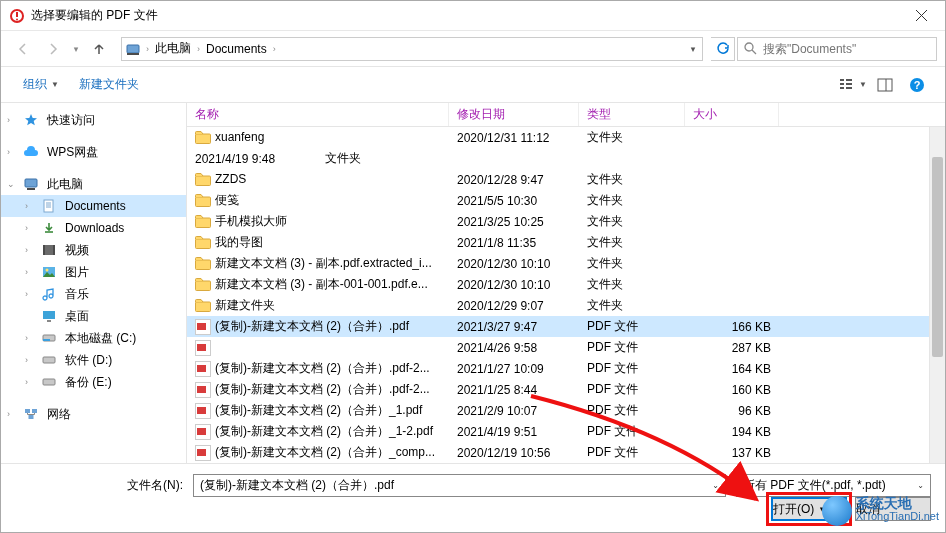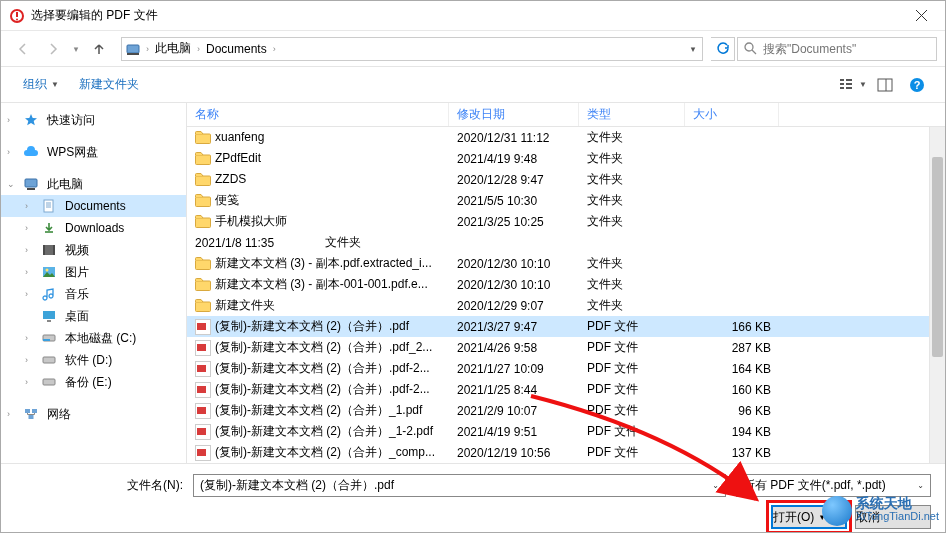--- a/index.html
+++ b/index.html
@@ -42,7 +42,7 @@
 .sb-spacer { height: 10px; }
 
 .filelist { flex: 1; display: flex; flex-direction: column; position: relative; }
-.fl-header { display: flex; height: 24px; border-bottom: 1px solid #e5e5e5; color: #3b82f6; align-items: center; }
+.fl-header { display: flex; height: 24px; border-bottom: 1px solid #e5e5e5; color: #a21caf; align-items: center; }
 .fl-header .col { border-right: 1px solid #eee; padding: 0 8px; height: 100%; display: flex; align-items: center; }
 .col-name { width: 262px; }
 .col-date { width: 130px; }

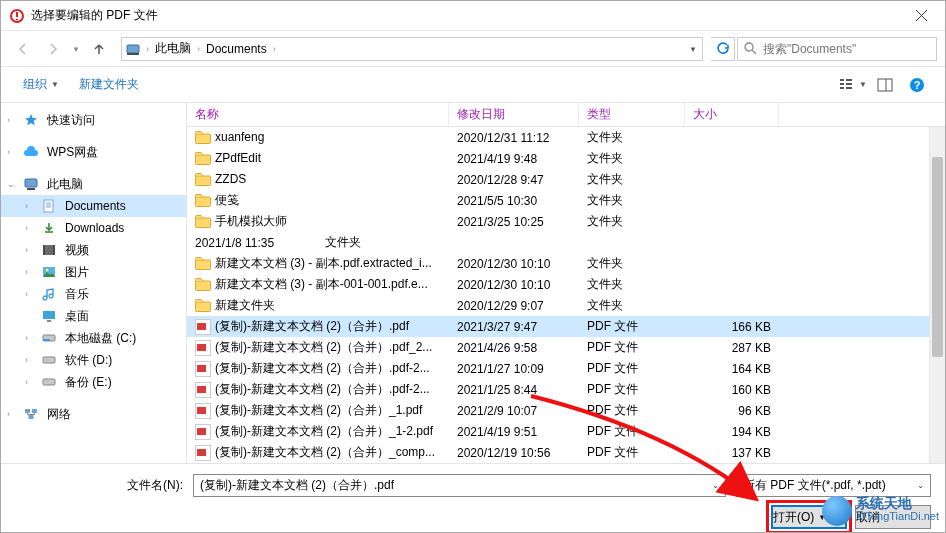--- a/index.html
+++ b/index.html
@@ -343,12 +343,6 @@
           <div class="cell col-size"></div>
         </div>
         <div class="fl-row">
-          <div class="cell col-name"><span class="fi fi-folder">
-              <svg width="16" height="13" viewBox="0 0 16 13">
-                <rect x="0.5" y="3" width="15" height="9.5" rx="1"></rect>
-                <path d="M0.5 3 V1.5 Q0.5 0.5 1.5 0.5 H6 L8 3" fill="#ffd76b" stroke="#d9a93e"></path>
-              </svg>
-            </span><span>ZPdfEdit</span></div>
           <div class="cell col-date">2021/4/19 9:48</div>
           <div class="cell col-type">文件夹</div>
           <div class="cell col-size"></div>

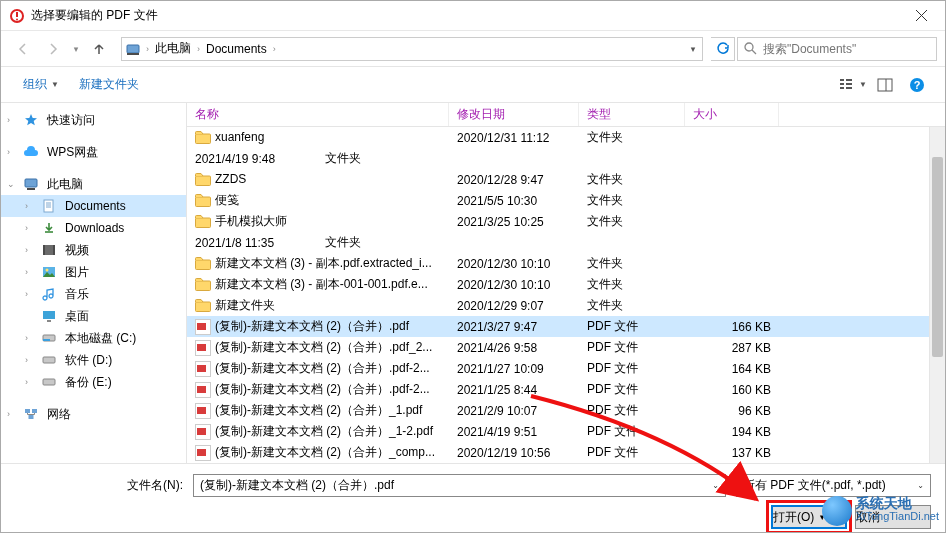--- a/index.html
+++ b/index.html
@@ -381,6 +381,12 @@
           <div class="cell col-size"></div>
         </div>
         <div class="fl-row">
+          <div class="cell col-name"><span class="fi fi-folder">
+              <svg width="16" height="13" viewBox="0 0 16 13">
+                <rect x="0.5" y="3" width="15" height="9.5" rx="1"></rect>
+                <path d="M0.5 3 V1.5 Q0.5 0.5 1.5 0.5 H6 L8 3" fill="#ffd76b" stroke="#d9a93e"></path>
+              </svg>
+            </span><span>我的导图</span></div>
           <div class="cell col-date">2021/1/8 11:35</div>
           <div class="cell col-type">文件夹</div>
           <div class="cell col-size"></div>

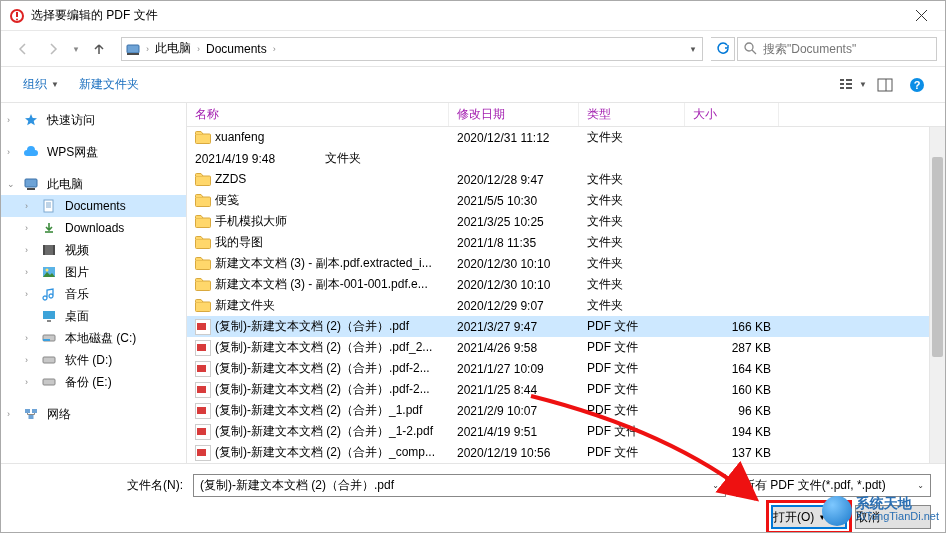--- a/index.html
+++ b/index.html
@@ -431,7 +431,7 @@
           <div class="cell col-size">166 KB</div>
         </div>
         <div class="fl-row">
-          <div class="cell col-name"><span class="fi fi-pdf"></span><span>(复制)-新建文本文档 (2)（合并）.pdf_2...</span></div>
+          <div class="cell col-name"><span class="fi fi-pdf"></span></div>
           <div class="cell col-date">2021/4/26 9:58</div>
           <div class="cell col-type">PDF 文件</div>
           <div class="cell col-size">287 KB</div>

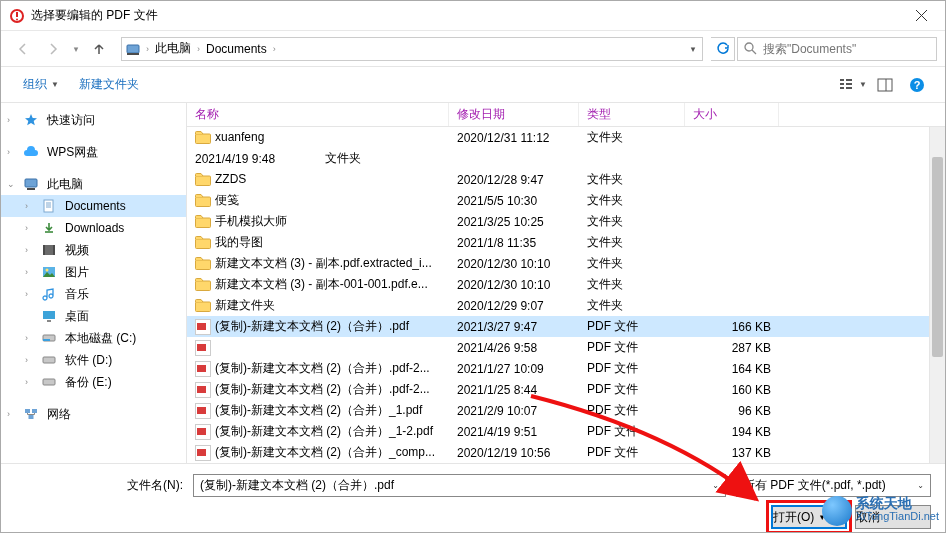--- a/index.html
+++ b/index.html
@@ -61,7 +61,7 @@
 .fl-thumb { position: absolute; left: 2px; right: 2px; top: 30px; height: 200px; background: #c2c2c2; border-radius: 2px; }
 
 .footer { border-top: 1px solid #e5e5e5; padding: 10px 14px 12px 14px; }
-.fn-row { display: flex; align-items: center; gap: 10px; margin-bottom: 8px; }
+.fn-row { display: flex; align-items: center; gap: 10px; margin-bottom: 0; }
 .fn-label { width: 168px; text-align: right; }
 .fn-input { flex: 1; height: 23px; border: 1px solid #888; padding: 0 6px; display: flex; align-items: center; justify-content: space-between; }
 .fn-input input { border: none; outline: none; flex: 1; font-size: 12px; }

